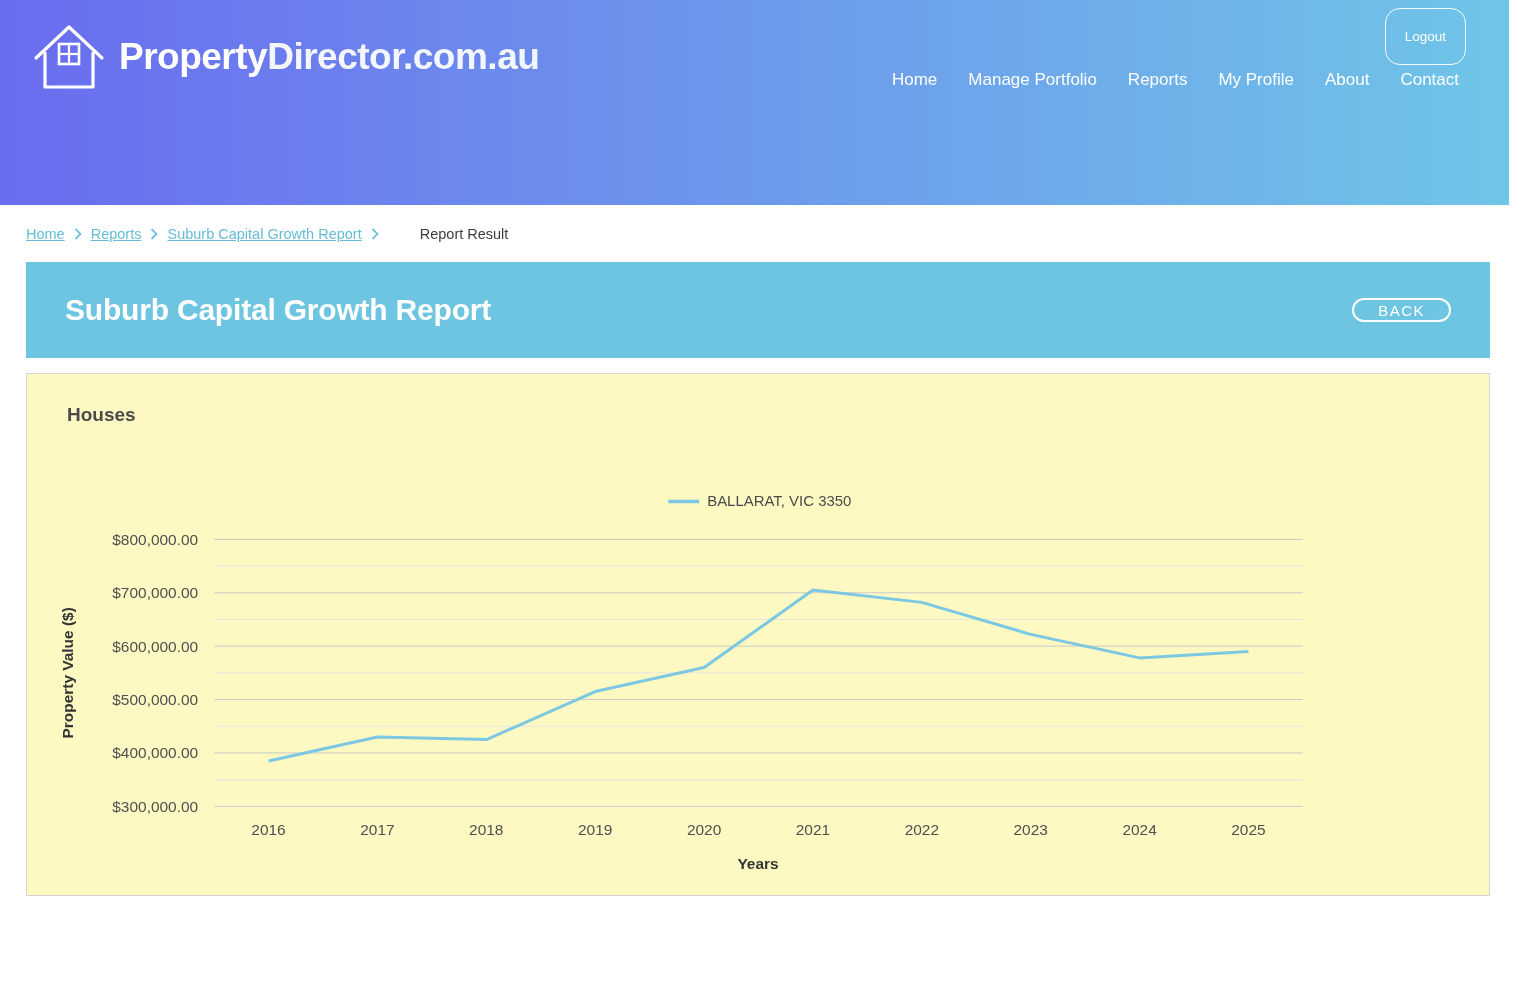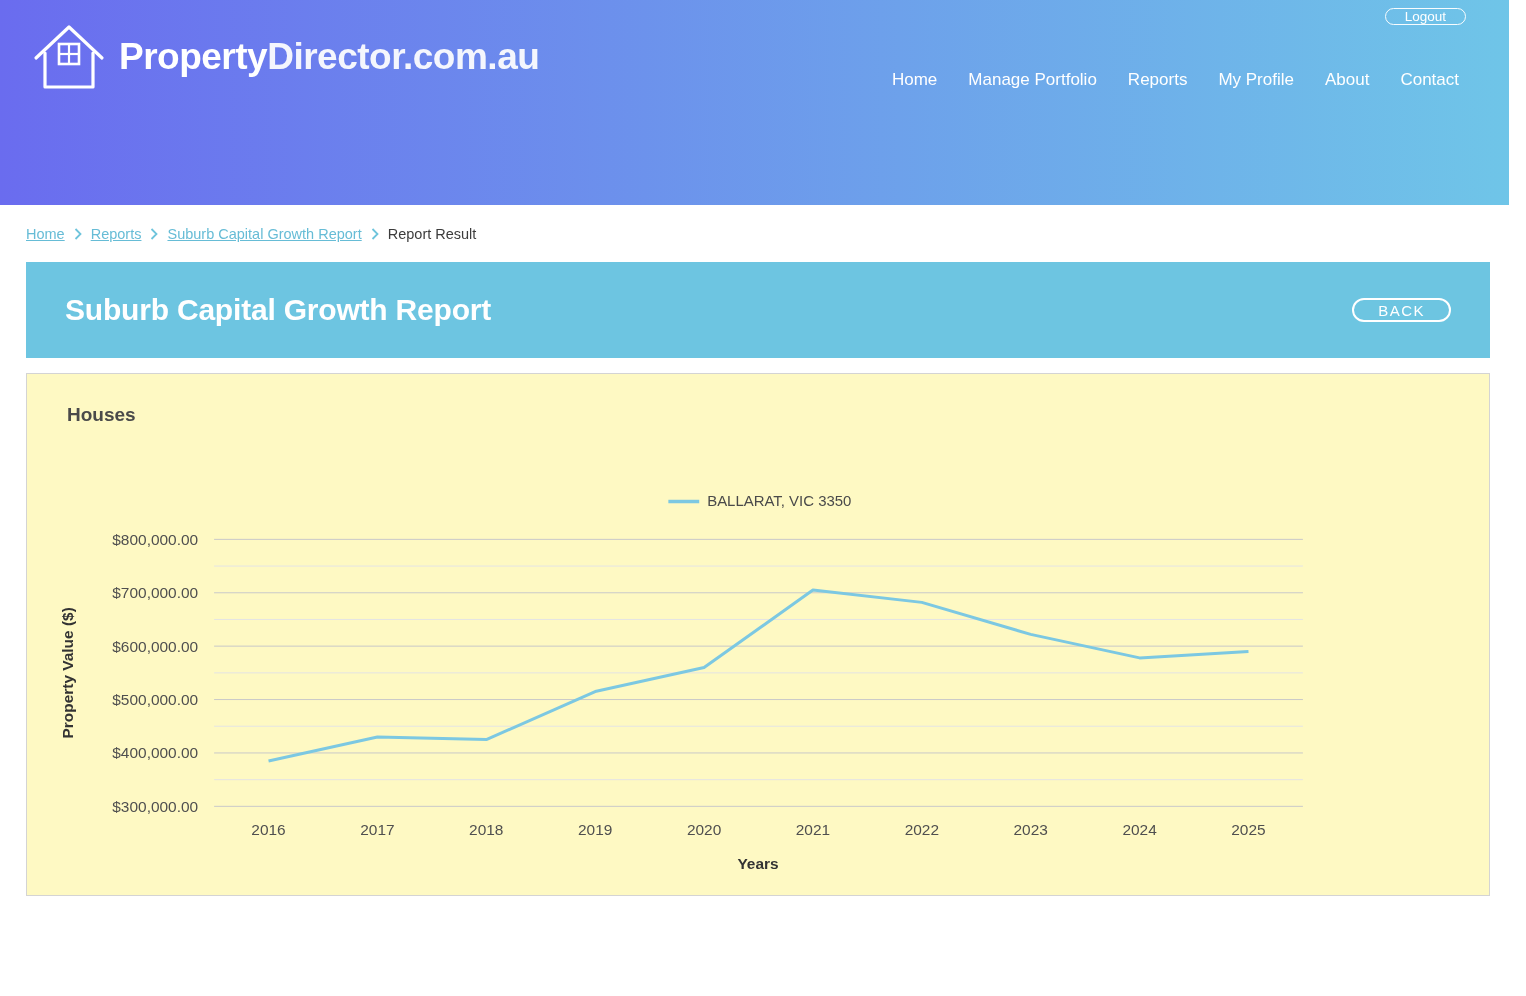--- a/index.html
+++ b/index.html
@@ -28,7 +28,7 @@
     position: absolute; top: 8px; right: 43px;
     background: transparent; color: #ffffff;
     border: 1.5px solid rgba(255,255,255,0.95);
-    border-radius: 15px; padding: 0 19px;
+    border-radius: 15px; padding: 20px 19px;
     font-size: 13.5px; font-family: inherit; cursor: pointer;
   }
   .main-nav {

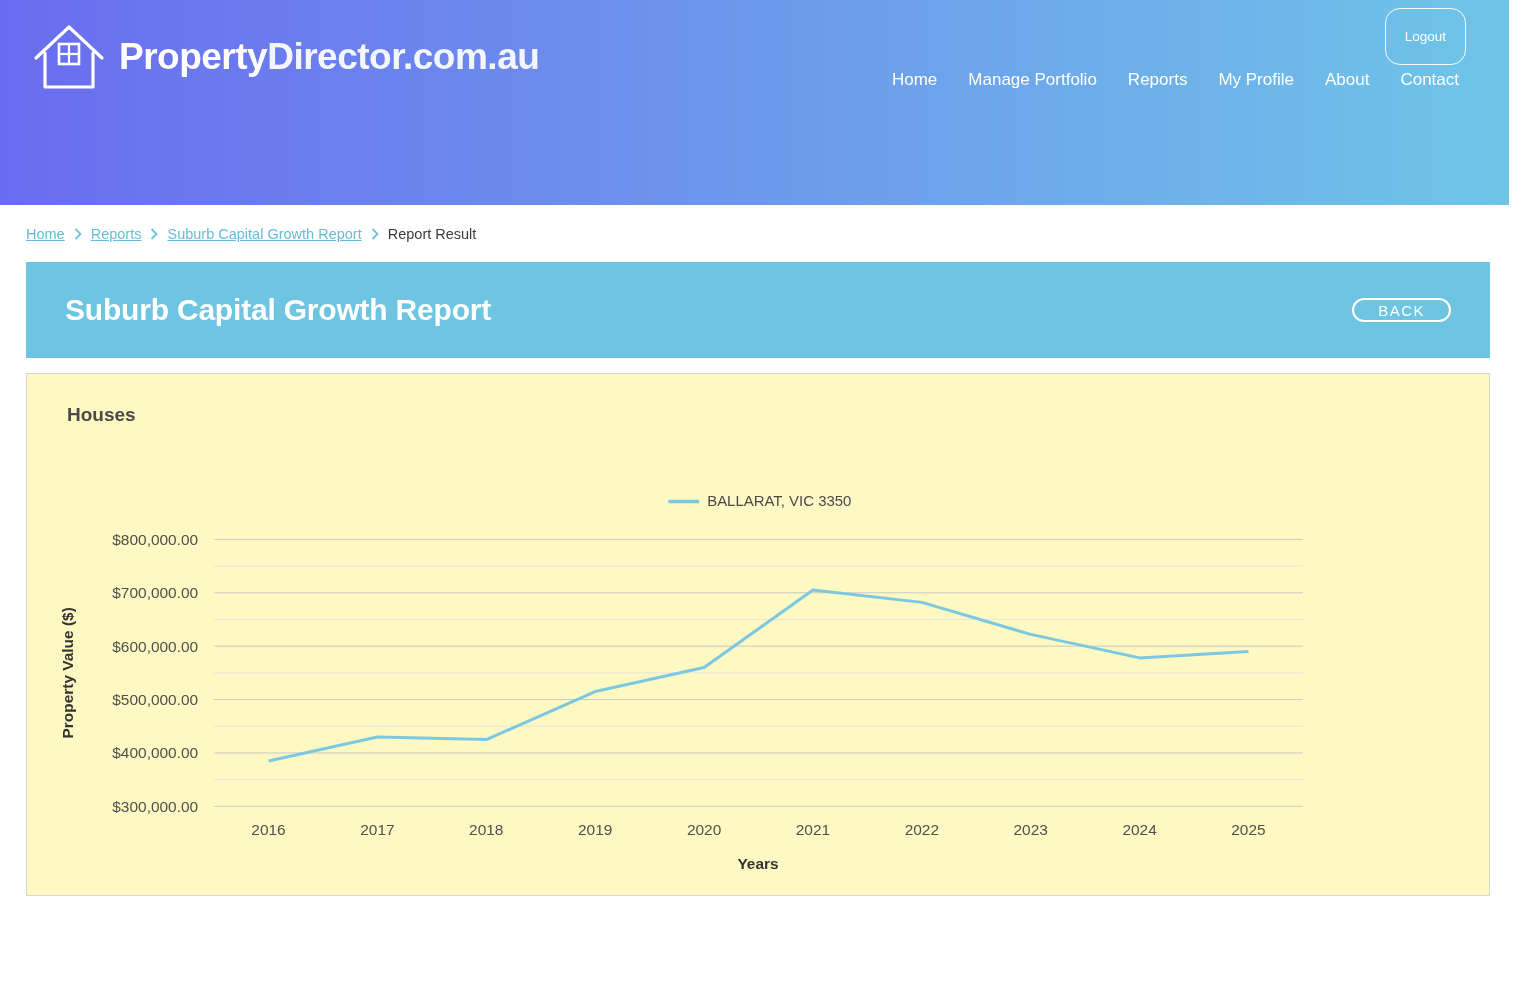--- a/index.html
+++ b/index.html
@@ -47,7 +47,7 @@
     font-size: 14.5px;
   }
   .breadcrumb a { color: var(--link, #66bcd6); text-decoration: underline; cursor: pointer; }
-  .breadcrumb .current { color: #3c3c3c; text-decoration: none; }
+  .breadcrumb .current { color: #3c3c3c; text-decoration: none; margin-left: 32px; }
   .crumb-sep { display: inline-flex; align-items: center; }
   .banner {
     margin-top: 20px; height: 96px;

